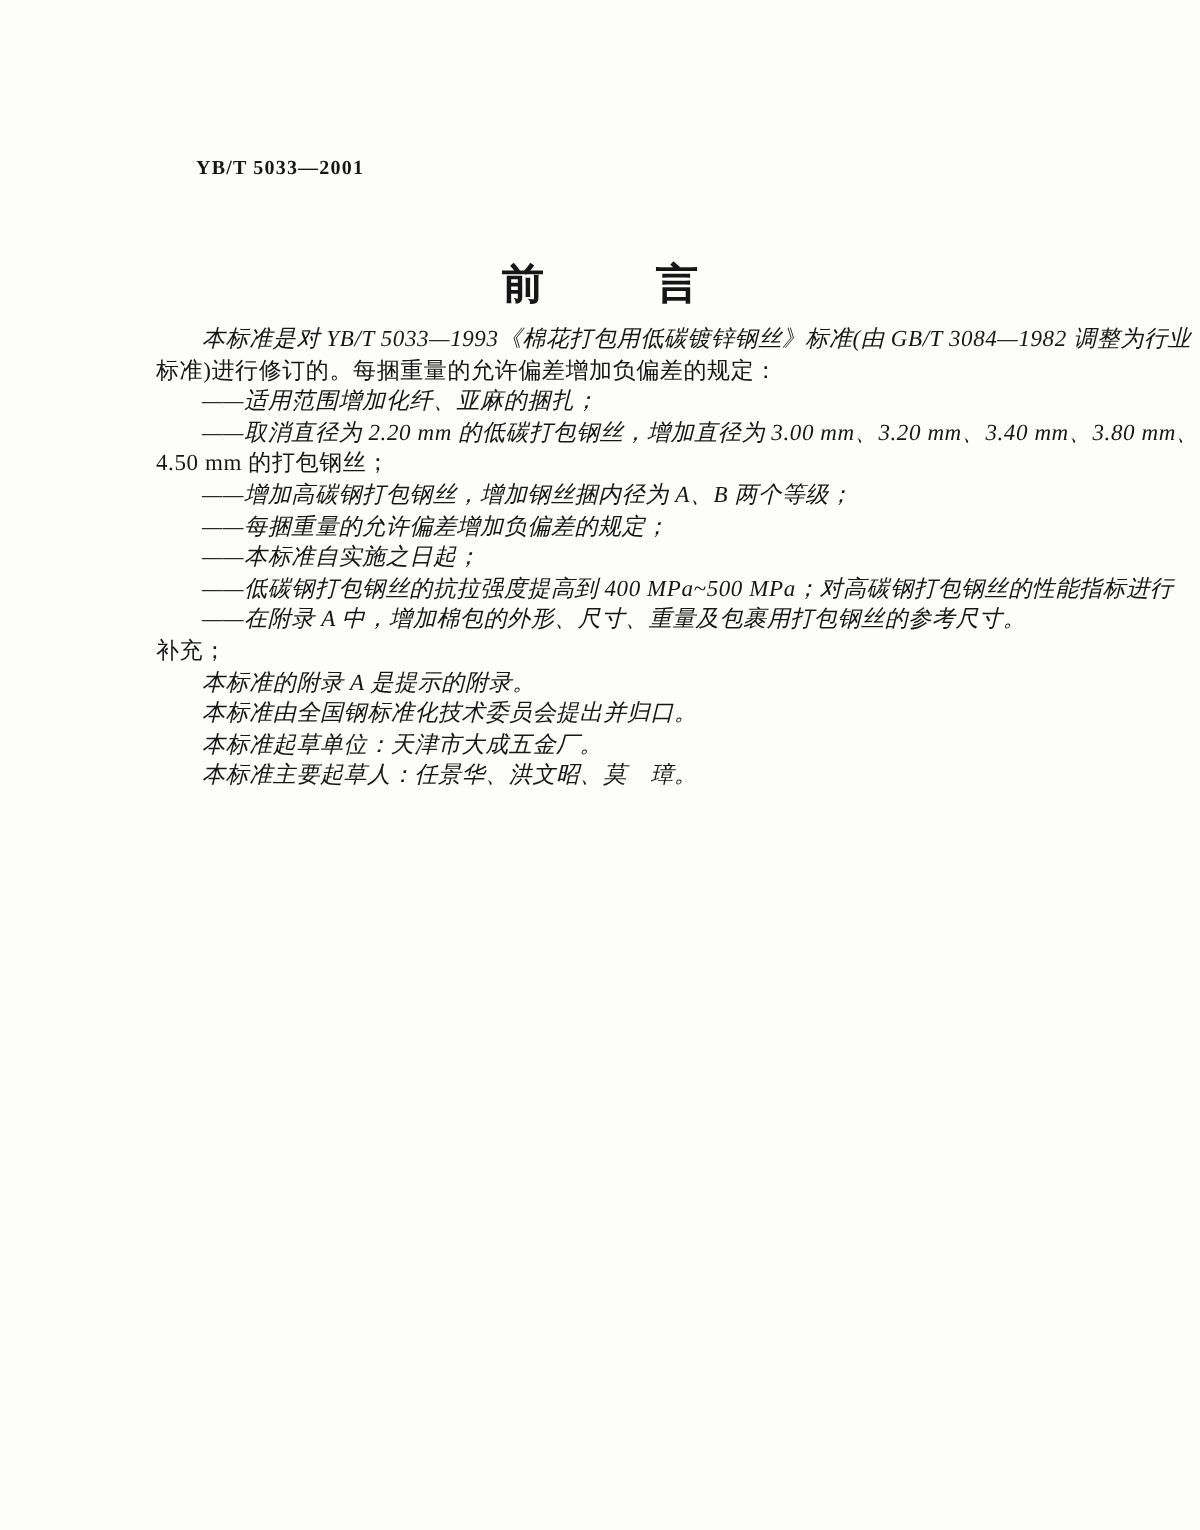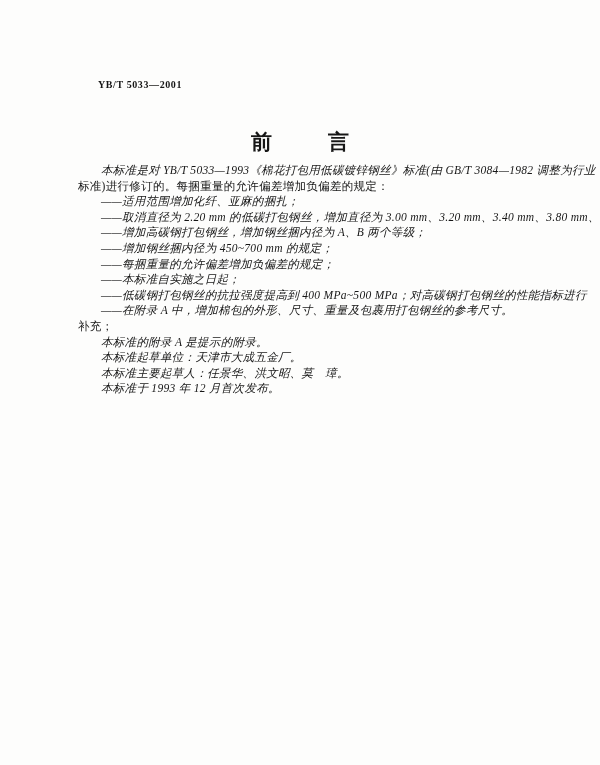--- a/index.html
+++ b/index.html
@@ -71,6 +71,7 @@
     <div class="line">标准)进行修订的。每捆重量的允许偏差增加负偏差的规定：</div>
     <div class="line indent">——适用范围增加化纤、亚麻的捆扎；</div>
     <div class="line indent">——取消直径为 2.20 mm 的低碳打包钢丝，增加直径为 3.00 mm、3.20 mm、3.40 mm、3.80 mm、</div>
+    <div class="line">4.50 mm 的打包钢丝；</div>
     <div class="line indent">——增加高碳钢打包钢丝，增加钢丝捆内径为 A、B 两个等级；</div>
     <div class="line indent">——增加钢丝捆内径为 450~700 mm 的规定；</div>
     <div class="line indent">——每捆重量的允许偏差增加负偏差的规定；</div>

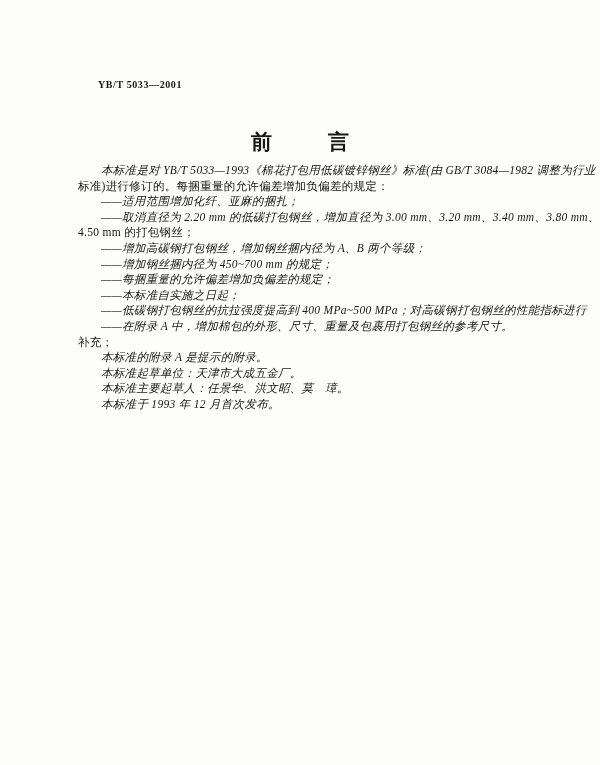--- a/index.html
+++ b/index.html
@@ -73,7 +73,6 @@
     <div class="line indent">——取消直径为 2.20 mm 的低碳打包钢丝，增加直径为 3.00 mm、3.20 mm、3.40 mm、3.80 mm、</div>
     <div class="line">4.50 mm 的打包钢丝；</div>
     <div class="line indent">——增加高碳钢打包钢丝，增加钢丝捆内径为 A、B 两个等级；</div>
-    <div class="line indent">——增加钢丝捆内径为 450~700 mm 的规定；</div>
     <div class="line indent">——每捆重量的允许偏差增加负偏差的规定；</div>
     <div class="line indent">——本标准自实施之日起；</div>
     <div class="line indent">——低碳钢打包钢丝的抗拉强度提高到 400 MPa~500 MPa；对高碳钢打包钢丝的性能指标进行</div>

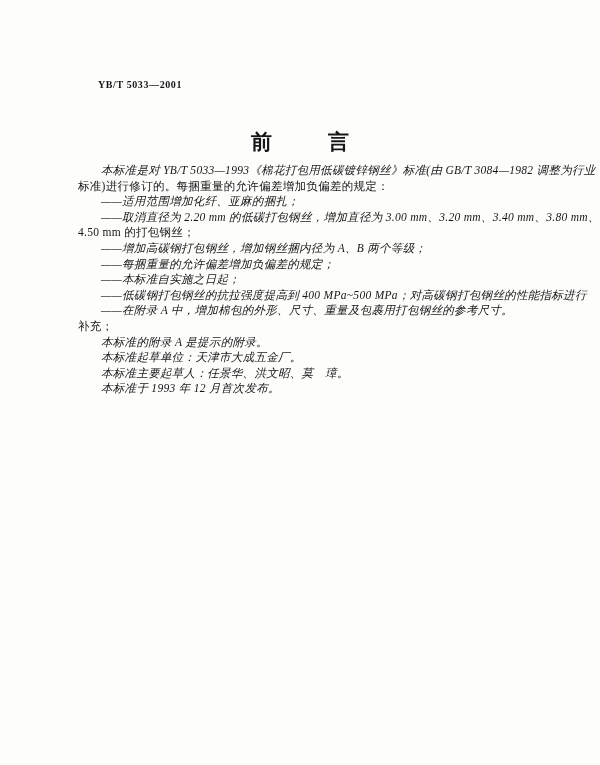--- a/index.html
+++ b/index.html
@@ -79,6 +79,7 @@
     <div class="line indent">——在附录 A 中，增加棉包的外形、尺寸、重量及包裹用打包钢丝的参考尺寸。</div>
     <div class="line">补充；</div>
     <div class="line indent">本标准的附录 A 是提示的附录。</div>
+    <div class="line indent">本标准由全国钢标准化技术委员会提出并归口。</div>
     <div class="line indent">本标准起草单位：天津市大成五金厂。</div>
     <div class="line indent">本标准主要起草人：任景华、洪文昭、莫　璋。</div>
     <div class="line indent">本标准于 1993 年 12 月首次发布。</div>

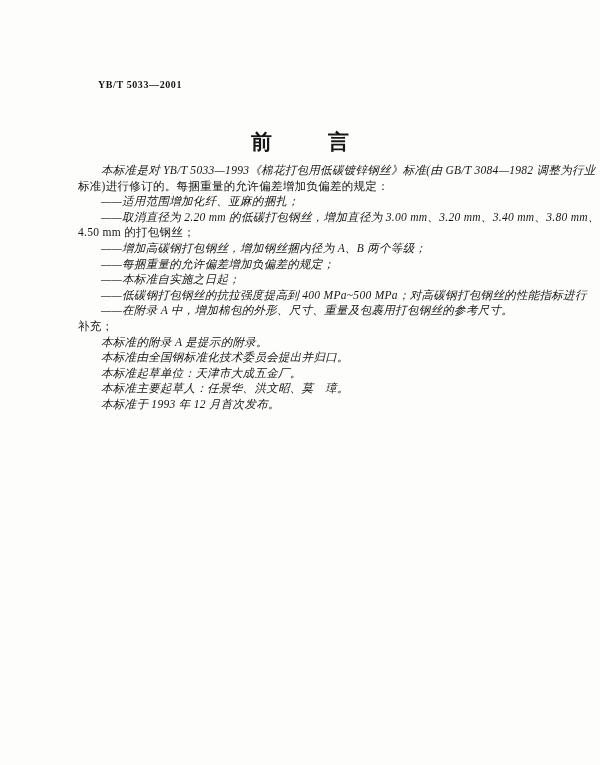--- a/index.html
+++ b/index.html
@@ -82,7 +82,6 @@
     <div class="line indent">本标准由全国钢标准化技术委员会提出并归口。</div>
     <div class="line indent">本标准起草单位：天津市大成五金厂。</div>
     <div class="line indent">本标准主要起草人：任景华、洪文昭、莫　璋。</div>
-    <div class="line indent">本标准于 1993 年 12 月首次发布。</div>
   </div>
 
 </div>

